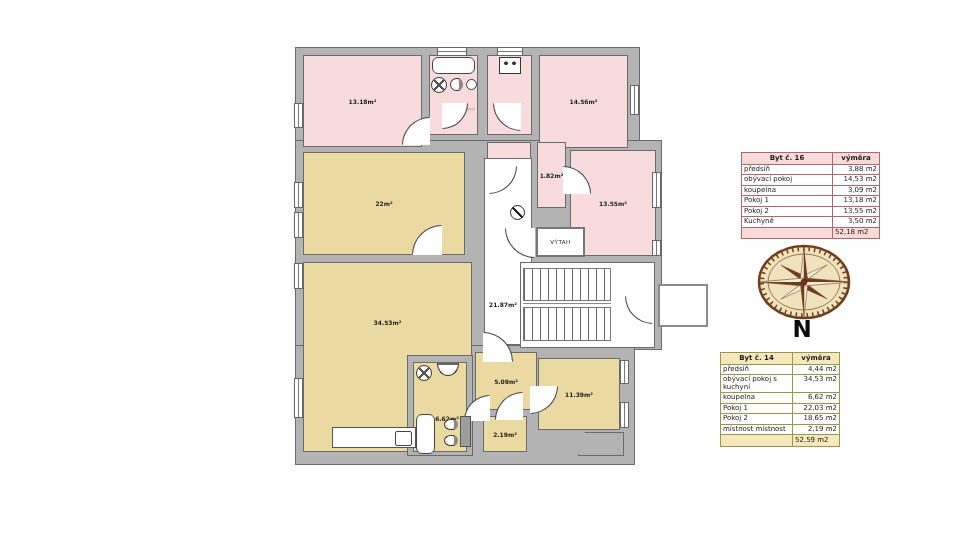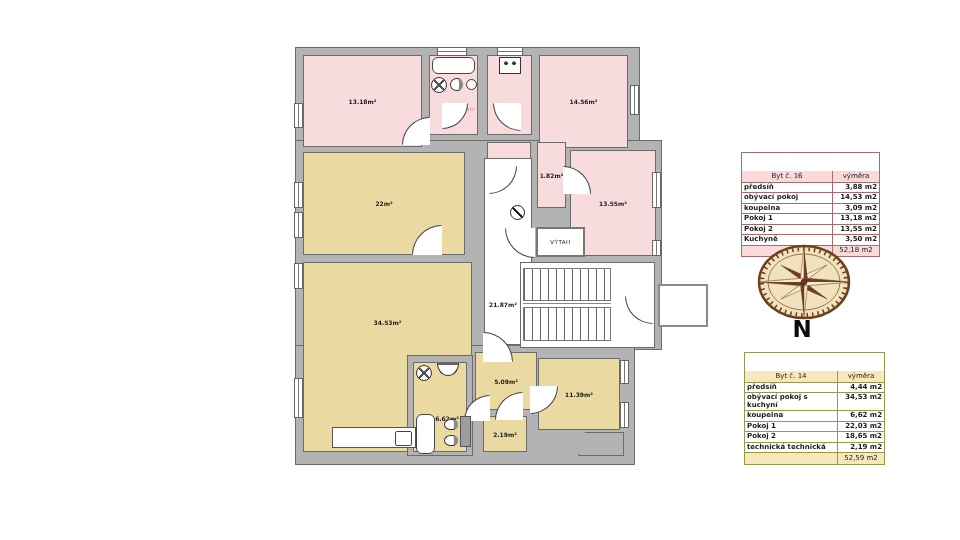--- a/index.html
+++ b/index.html
@@ -44,7 +44,7 @@
   
   .aptable{position:absolute;border:1px solid var(--tb,#888);background:#fff;
            font-size:7px;line-height:7.5px;color:#1a1a1a;box-sizing:border-box;}
-  .t-head{display:flex;background:var(--th,#eee);border-bottom:1px solid var(--tb,#888);font-weight:400;margin-top:18px;}
+  .t-head{display:flex;background:var(--th,#eee);border-bottom:1px solid var(--tb,#888);font-weight:700;}
   .t-head .t-c1,.t-head .t-c2{text-align:center;}
   .t-c1{flex:1;padding:1.5px 2px;border-right:1px solid var(--tb,#888);}
   .t-c2{width:42px;padding:1.5px 2px;text-align:center;}

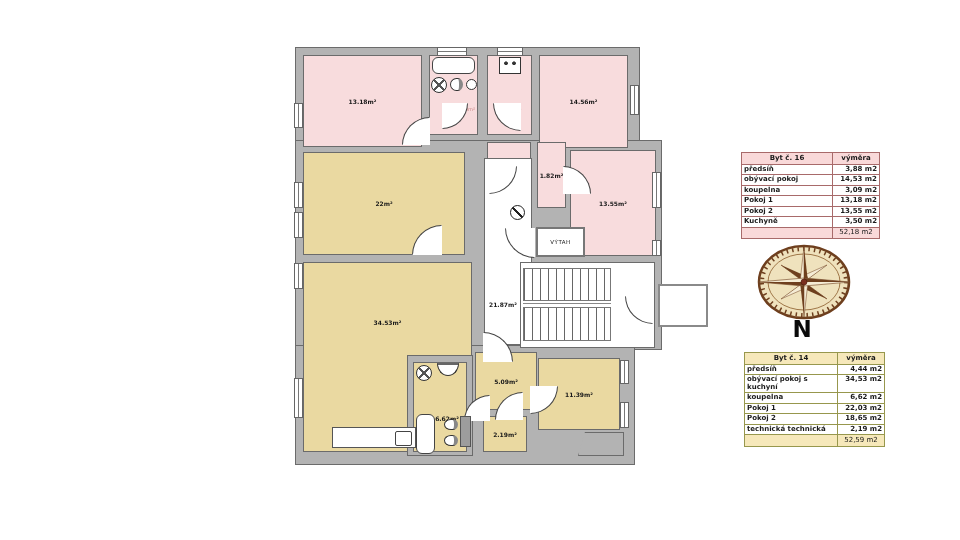--- a/index.html
+++ b/index.html
@@ -48,7 +48,7 @@
   .t-head .t-c1,.t-head .t-c2{text-align:center;}
   .t-c1{flex:1;padding:1.5px 2px;border-right:1px solid var(--tb,#888);}
   .t-c2{width:42px;padding:1.5px 2px;text-align:center;}
-  .t-row{display:flex;border-bottom:1px solid var(--tb,#888);font-weight:bold;}
+  .t-row{display:flex;border-bottom:1px solid var(--tb,#888);}
   .t-row span:first-child{flex:1;padding:1px 2px;border-right:1px solid var(--tb,#888);}
   .t-row span:last-child{width:42px;text-align:right;padding:1px 2px;}
   .t-total{display:flex;background:var(--th,#eee);border-top:1px solid var(--tb,#888);margin-top:-1px;}

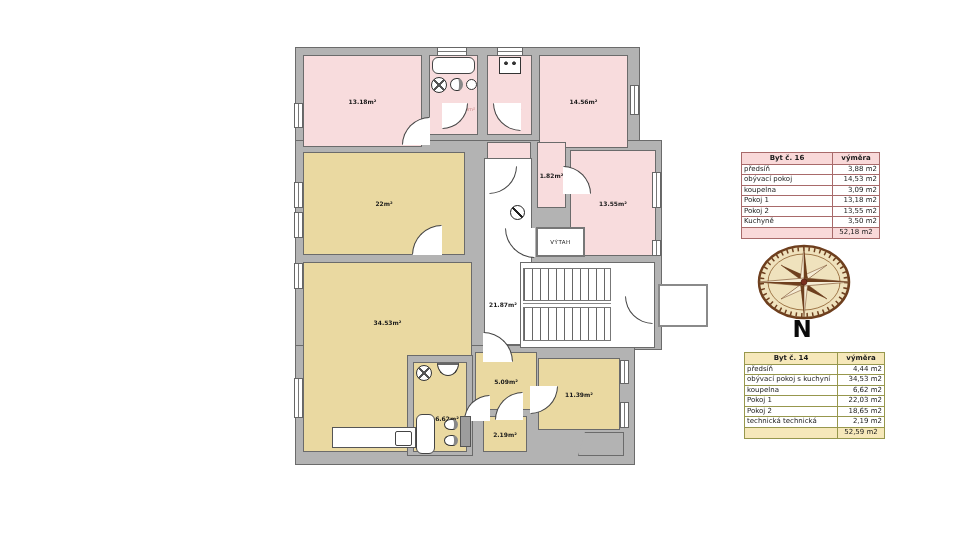--- a/index.html
+++ b/index.html
@@ -47,7 +47,7 @@
   .t-head{display:flex;background:var(--th,#eee);border-bottom:1px solid var(--tb,#888);font-weight:700;}
   .t-head .t-c1,.t-head .t-c2{text-align:center;}
   .t-c1{flex:1;padding:1.5px 2px;border-right:1px solid var(--tb,#888);}
-  .t-c2{width:42px;padding:1.5px 2px;text-align:center;}
+  .t-c2{width:42px;padding:1.5px 2px;text-align:left;}
   .t-row{display:flex;border-bottom:1px solid var(--tb,#888);}
   .t-row span:first-child{flex:1;padding:1px 2px;border-right:1px solid var(--tb,#888);}
   .t-row span:last-child{width:42px;text-align:right;padding:1px 2px;}

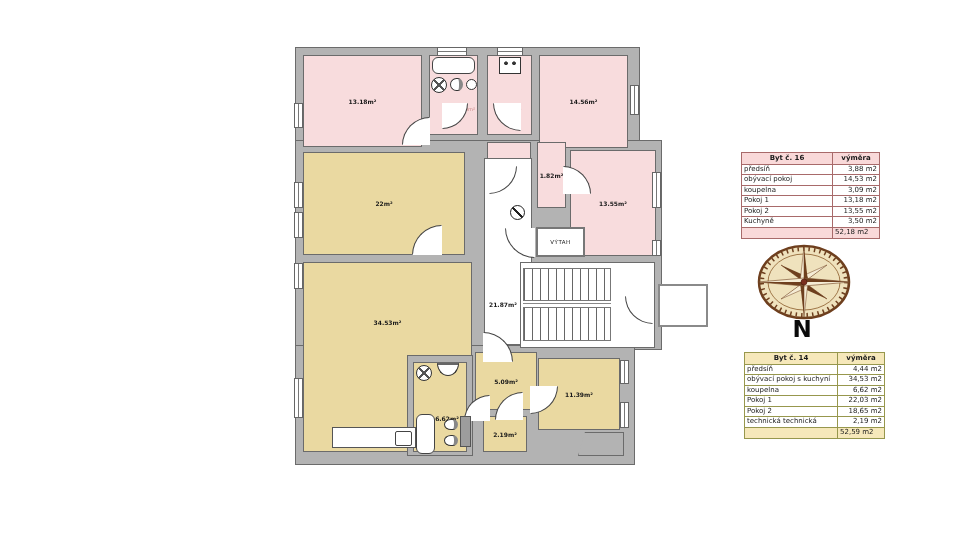--- a/index.html
+++ b/index.html
@@ -204,7 +204,7 @@
     </div>
   </div>
 
-  <div class="aptable" style="left: 744px; top: 352px; width: 141px; --tb: #97974d; --th: #f6e8ba;">
+  <div class="aptable" style="left: 720px; top: 352px; width: 120px; --tb: #97974d; --th: #f6e8ba;">
     <div class="t-head">
       <span class="t-c1">Byt č. 14</span>
       <span class="t-c2">výměra</span>

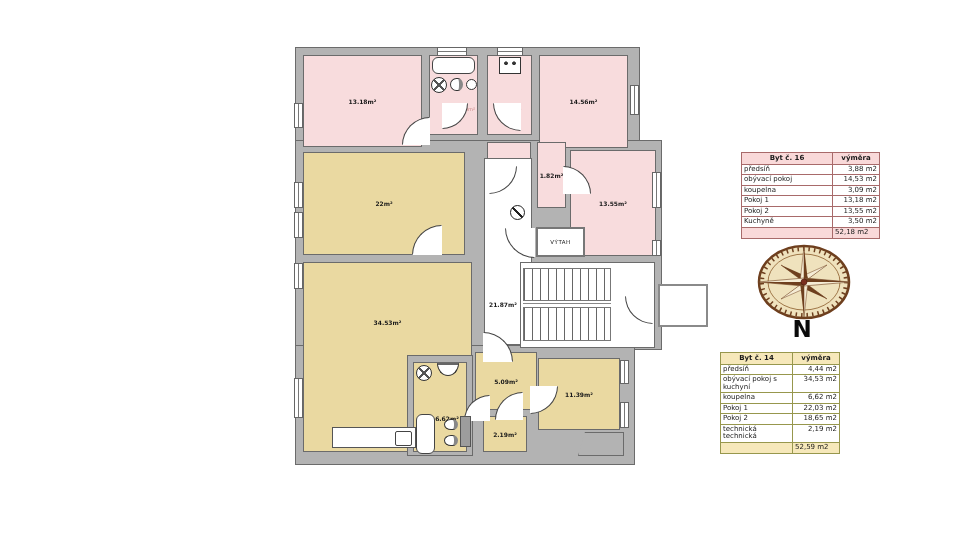--- a/index.html
+++ b/index.html
@@ -231,7 +231,7 @@
           <span>18,65 m2</span>
         </div>
         <div class="t-row">
-          <span>technická technická</span>
+          <span>místnost místnost</span>
           <span>2,19 m2</span>
         </div>
       </div>

